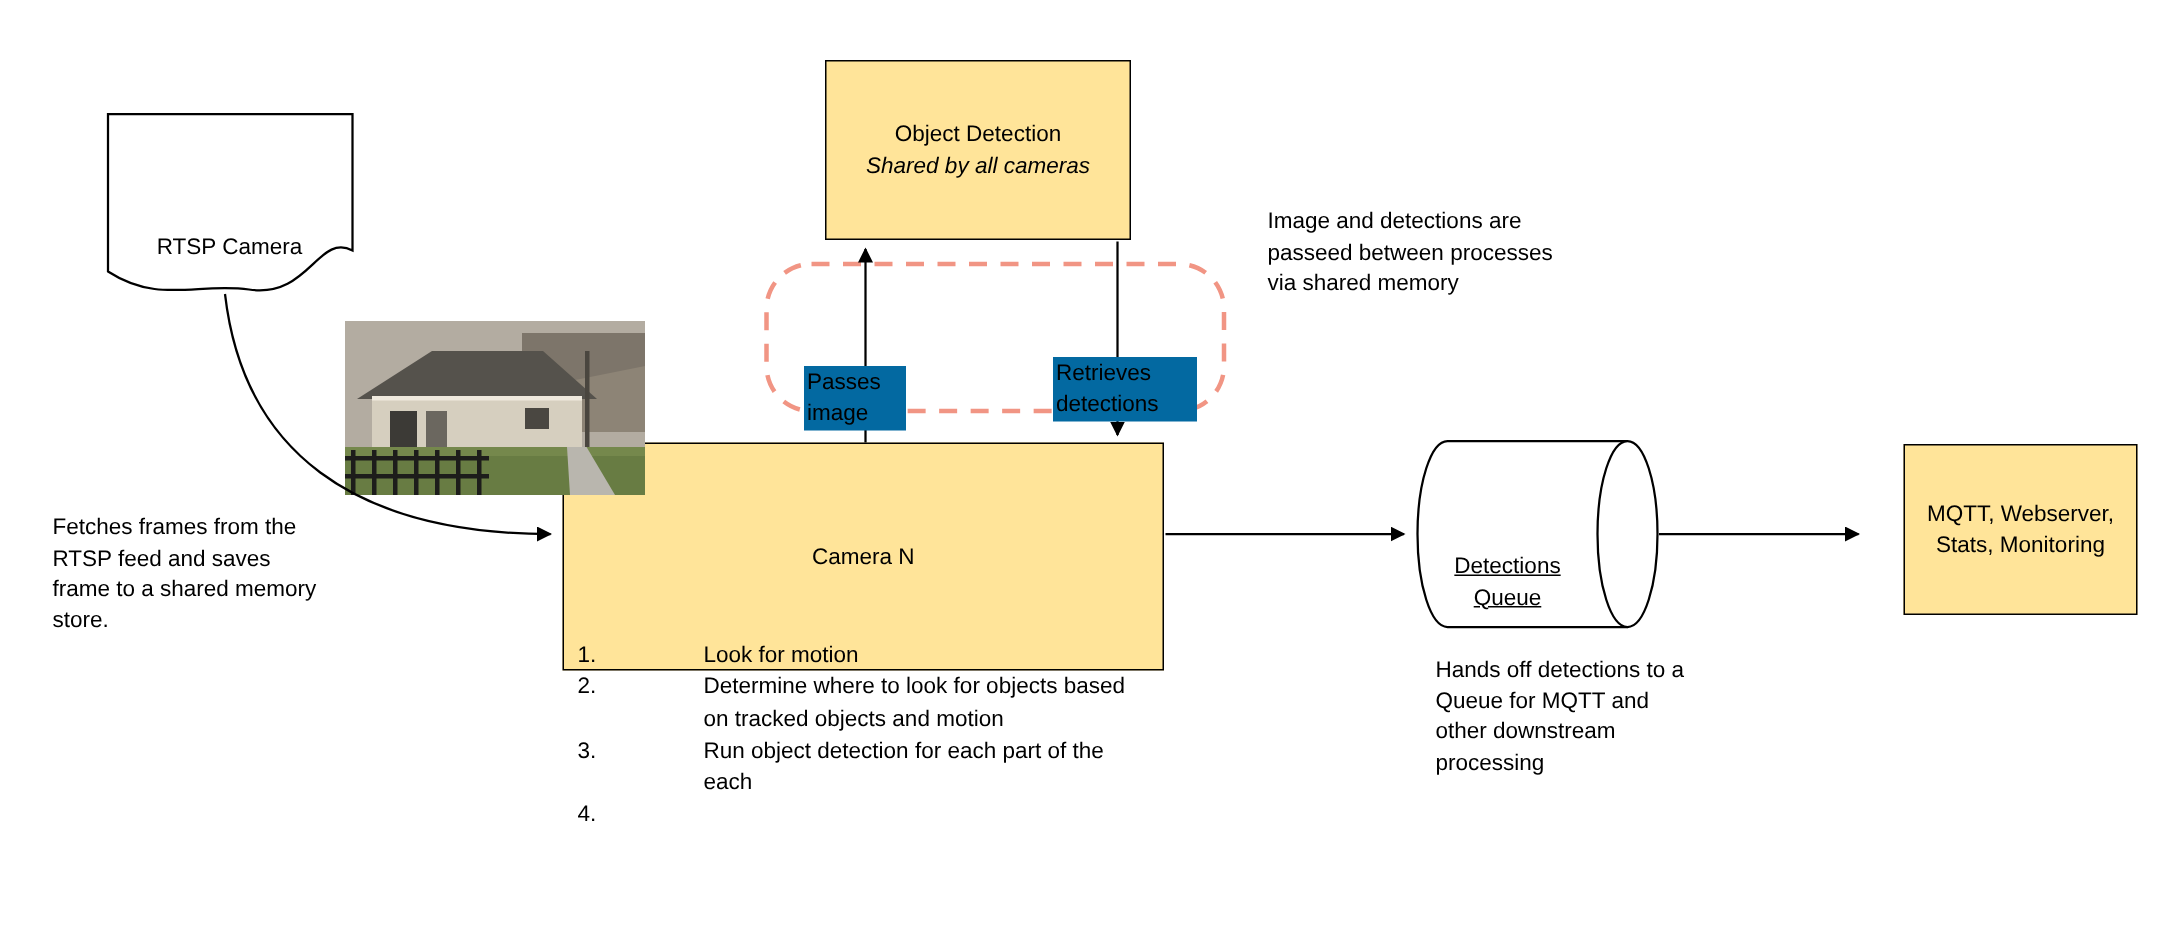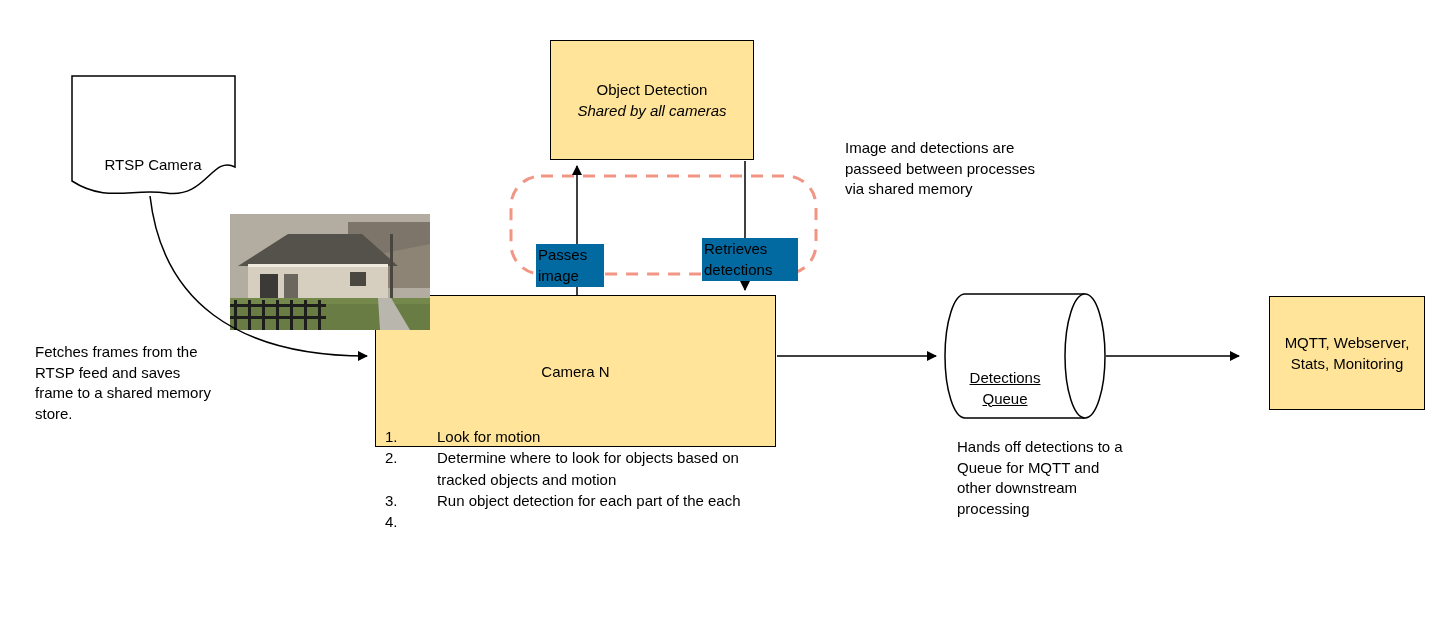--- a/index.html
+++ b/index.html
@@ -36,7 +36,7 @@
   ol.steps li{display:flex;counter-increment:step;line-height:1.42;}
   ol.steps li .num{flex:0 0 52px;}
   ol.steps li .num::before{content:counter(step) ".";}
-  ol.steps li .step-text{flex:1;}
+  ol.steps li .step-text{flex:1;margin-left:32px;}
   
   #photo{position:absolute;left:230px;top:214px;width:200px;height:116px;z-index:4;}
   #photo svg{display:block;}

